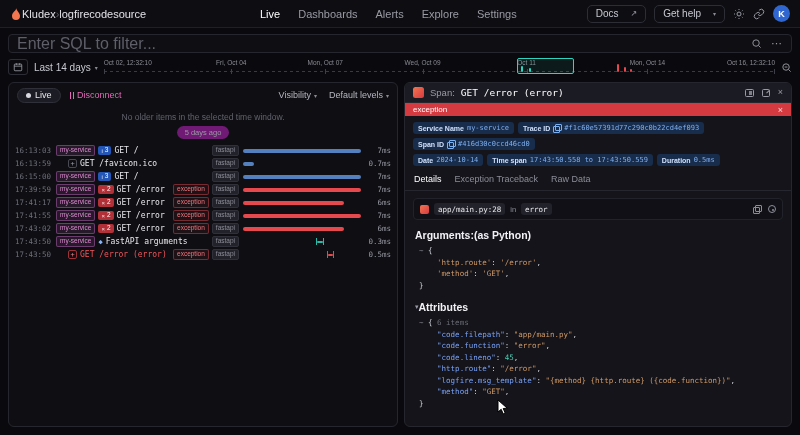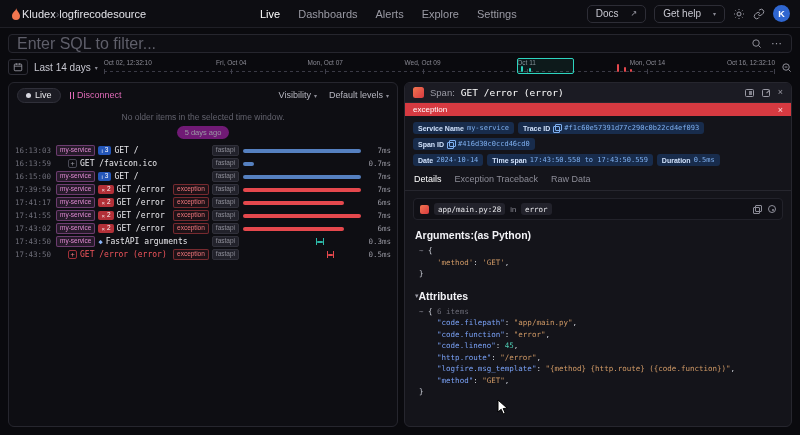--- a/index.html
+++ b/index.html
@@ -487,6 +487,7 @@
       </div>
       <div class="code">
           <div class="cline"><span class="tk-tog">~ </span><span class="tk-p">{</span></div>
+          <div class="cline"><span class="tk-p">    </span><span class="tk-s">'http.route'</span><span class="tk-p">: </span><span class="tk-s">'/error'</span><span class="tk-p">,</span></div>
           <div class="cline"><span class="tk-p">    </span><span class="tk-s">'method'</span><span class="tk-p">: </span><span class="tk-s">'GET'</span><span class="tk-p">,</span></div>
           <div class="cline"><span class="tk-p">}</span></div>
         </div>

